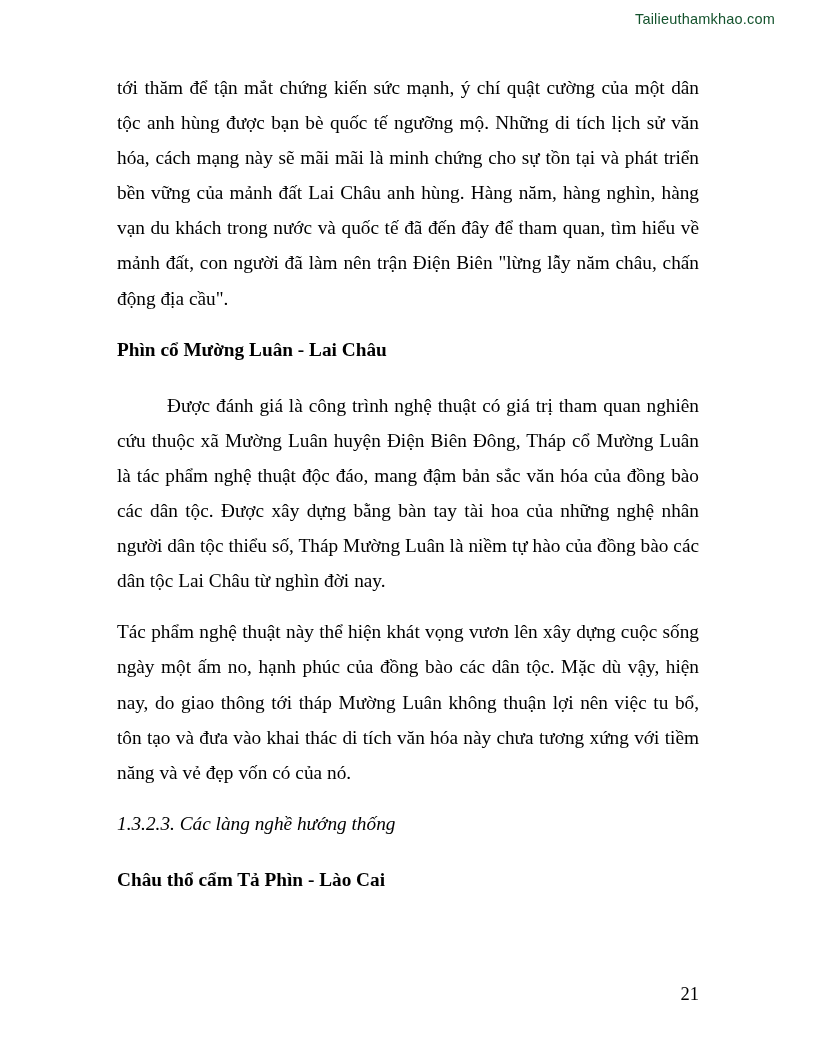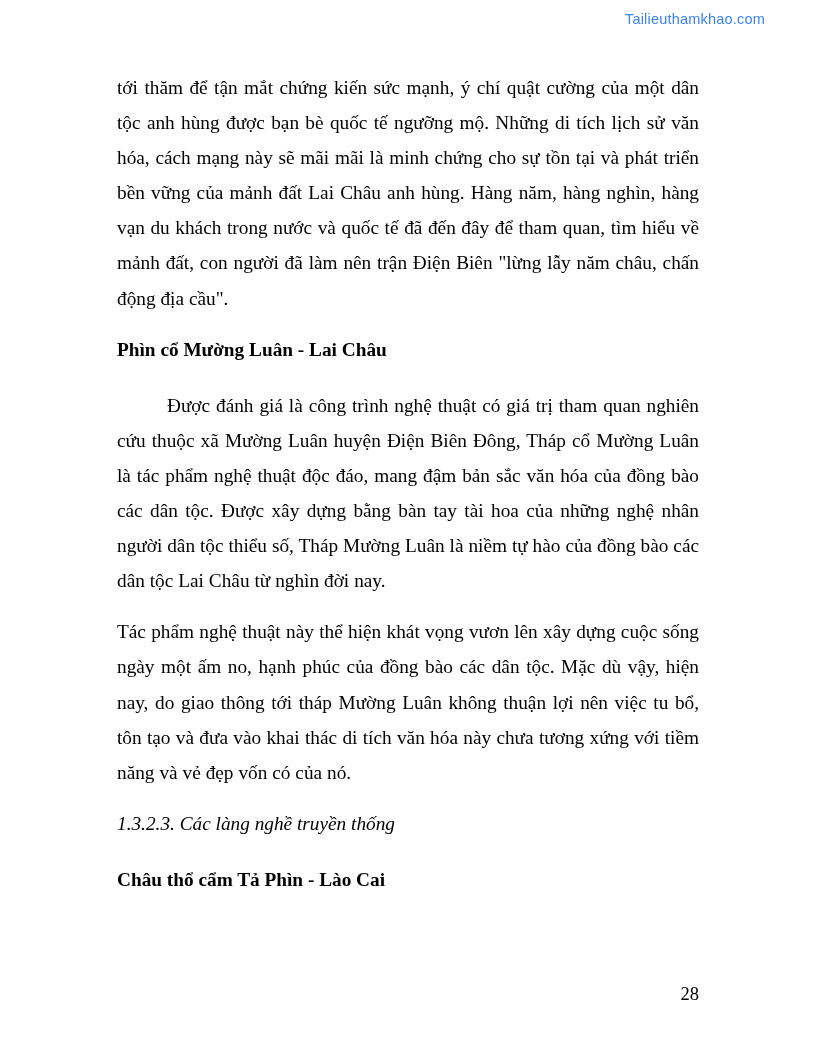--- a/index.html
+++ b/index.html
@@ -28,11 +28,11 @@
   .watermark {
     position: absolute;
     top: 11px;
-    right: 51px;
+    right: 41px;
     font-family: "Liberation Sans", "DejaVu Sans", sans-serif;
     font-size: 14.5px;
     letter-spacing: 0.2px;
-    color: #3b82f6;
+    color: #14532d;
     white-space: nowrap;
     user-select: none;
     text-align: right;

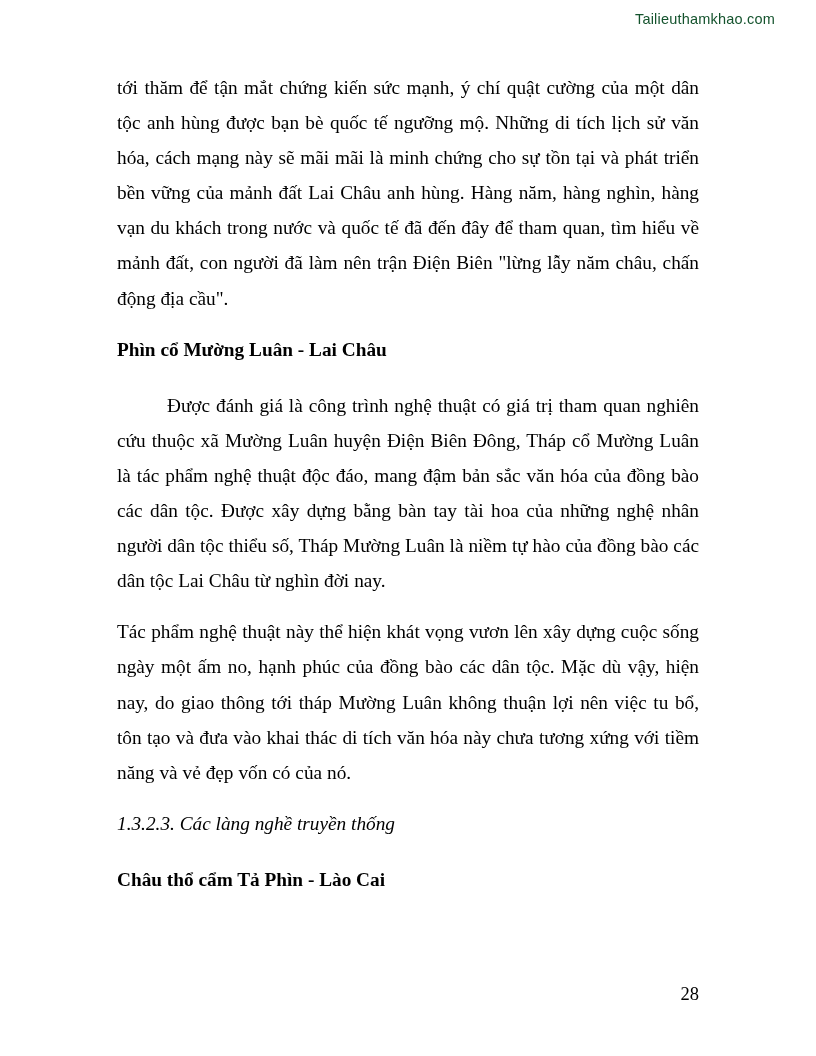--- a/index.html
+++ b/index.html
@@ -109,7 +109,7 @@
 
     <p class="body-par gap-before-heading">Tác phẩm nghệ thuật này thể hiện khát vọng vươn lên xây dựng cuộc sống ngày một ấm no, hạnh phúc của đồng bào các dân tộc. Mặc dù vậy, hiện nay, do giao thông tới tháp Mường Luân không thuận lợi nên việc tu bổ, tôn tạo và đưa vào khai thác di tích văn hóa này chưa tương xứng với tiềm năng và vẻ đẹp vốn có của nó.</p>
 
-    <div class="section-heading gap-before-heading">1.3.2.3. Các làng nghề truyền thống</div>
+    <div class="section-heading gap-before-heading">1.3.2.3. Các làng nghề hướng thống</div>
 
     <h3 class="bold-heading gap-small">Châu thổ cẩm Tả Phìn - Lào Cai</h3>
 

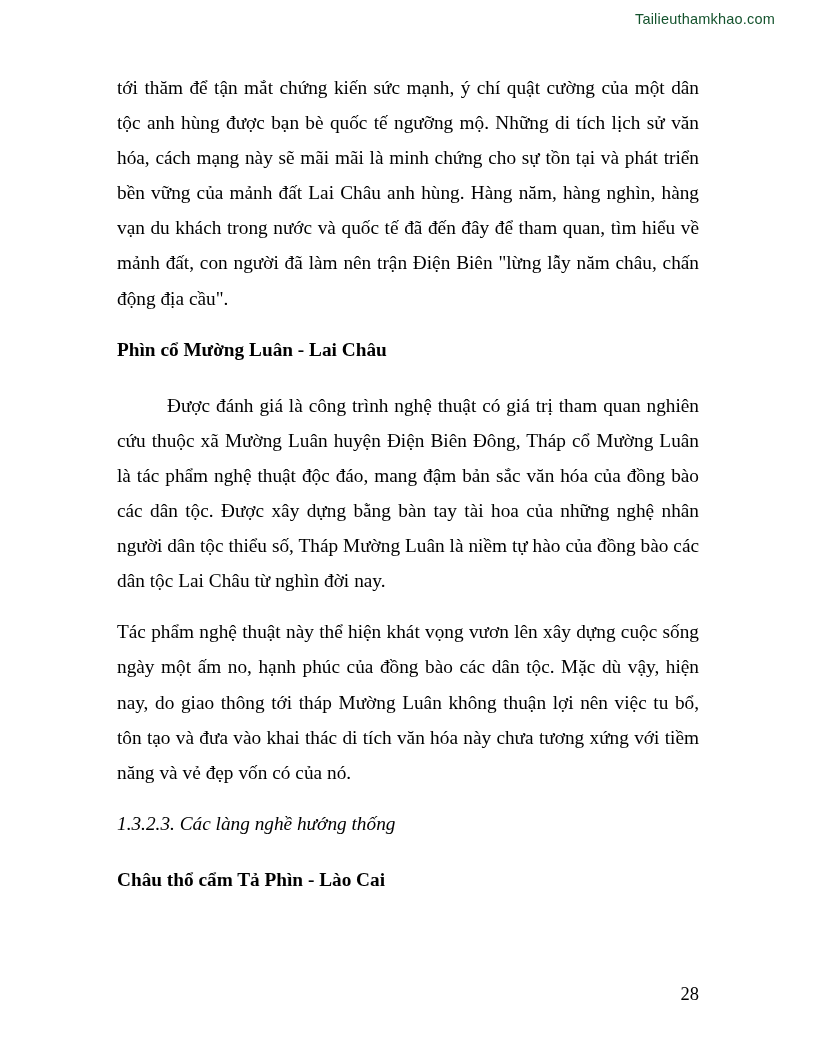--- a/index.html
+++ b/index.html
@@ -116,7 +116,7 @@
 
   </div>
 
-  <div class="page-number">28</div>
+  <div class="page-number">21</div>
 
 </div>
 

